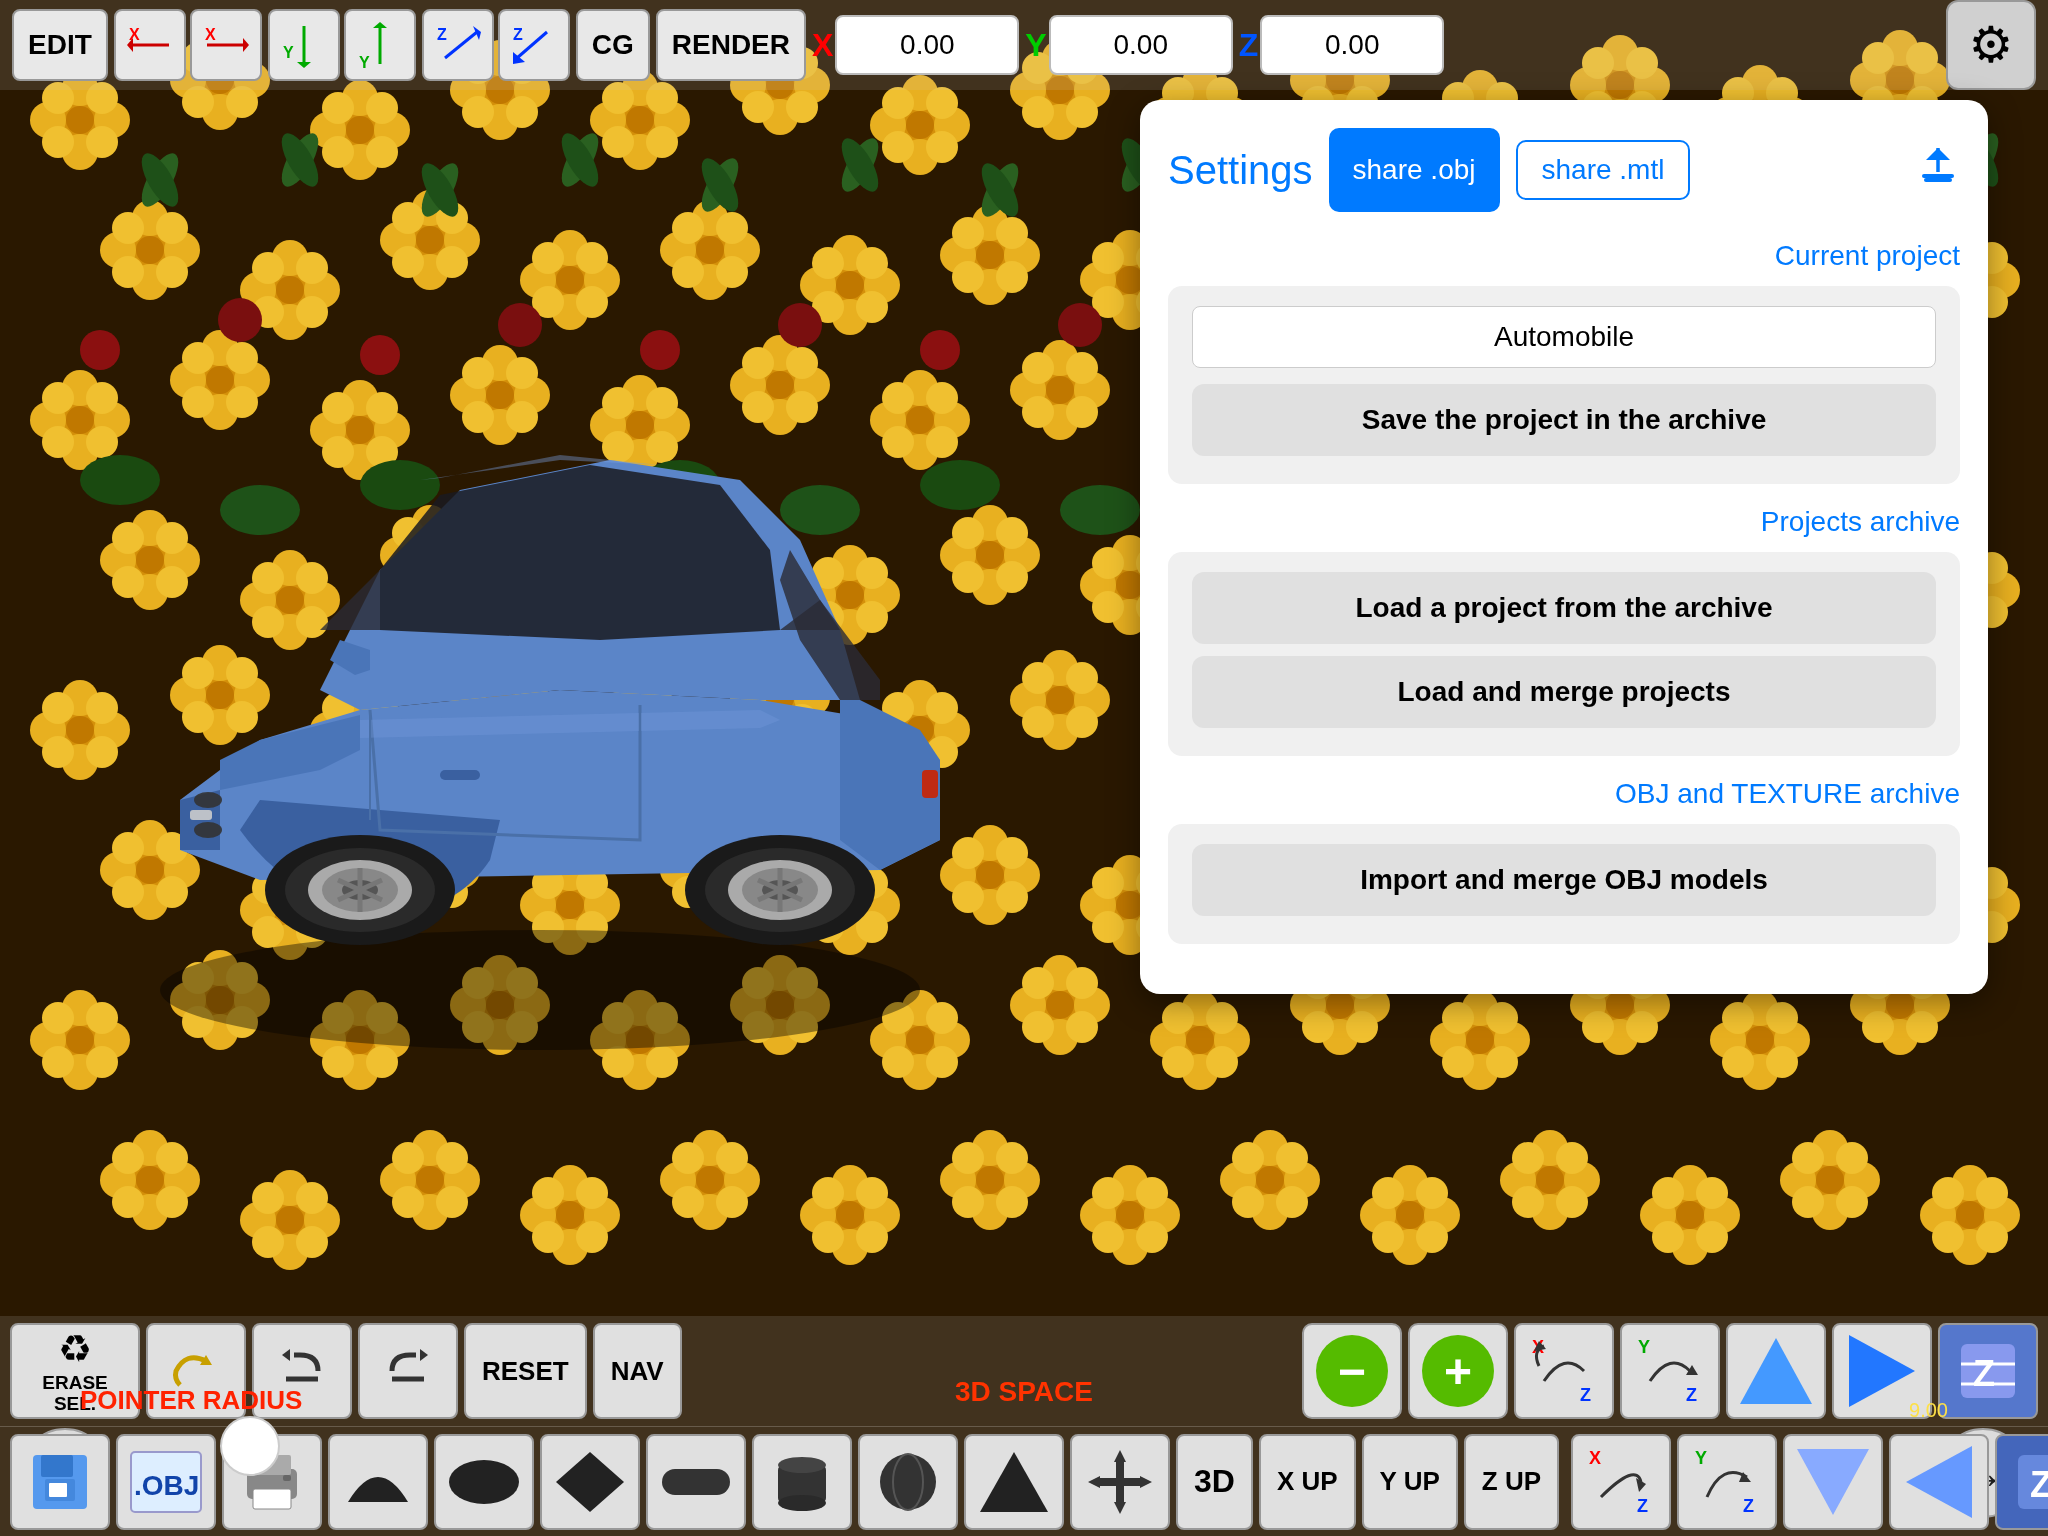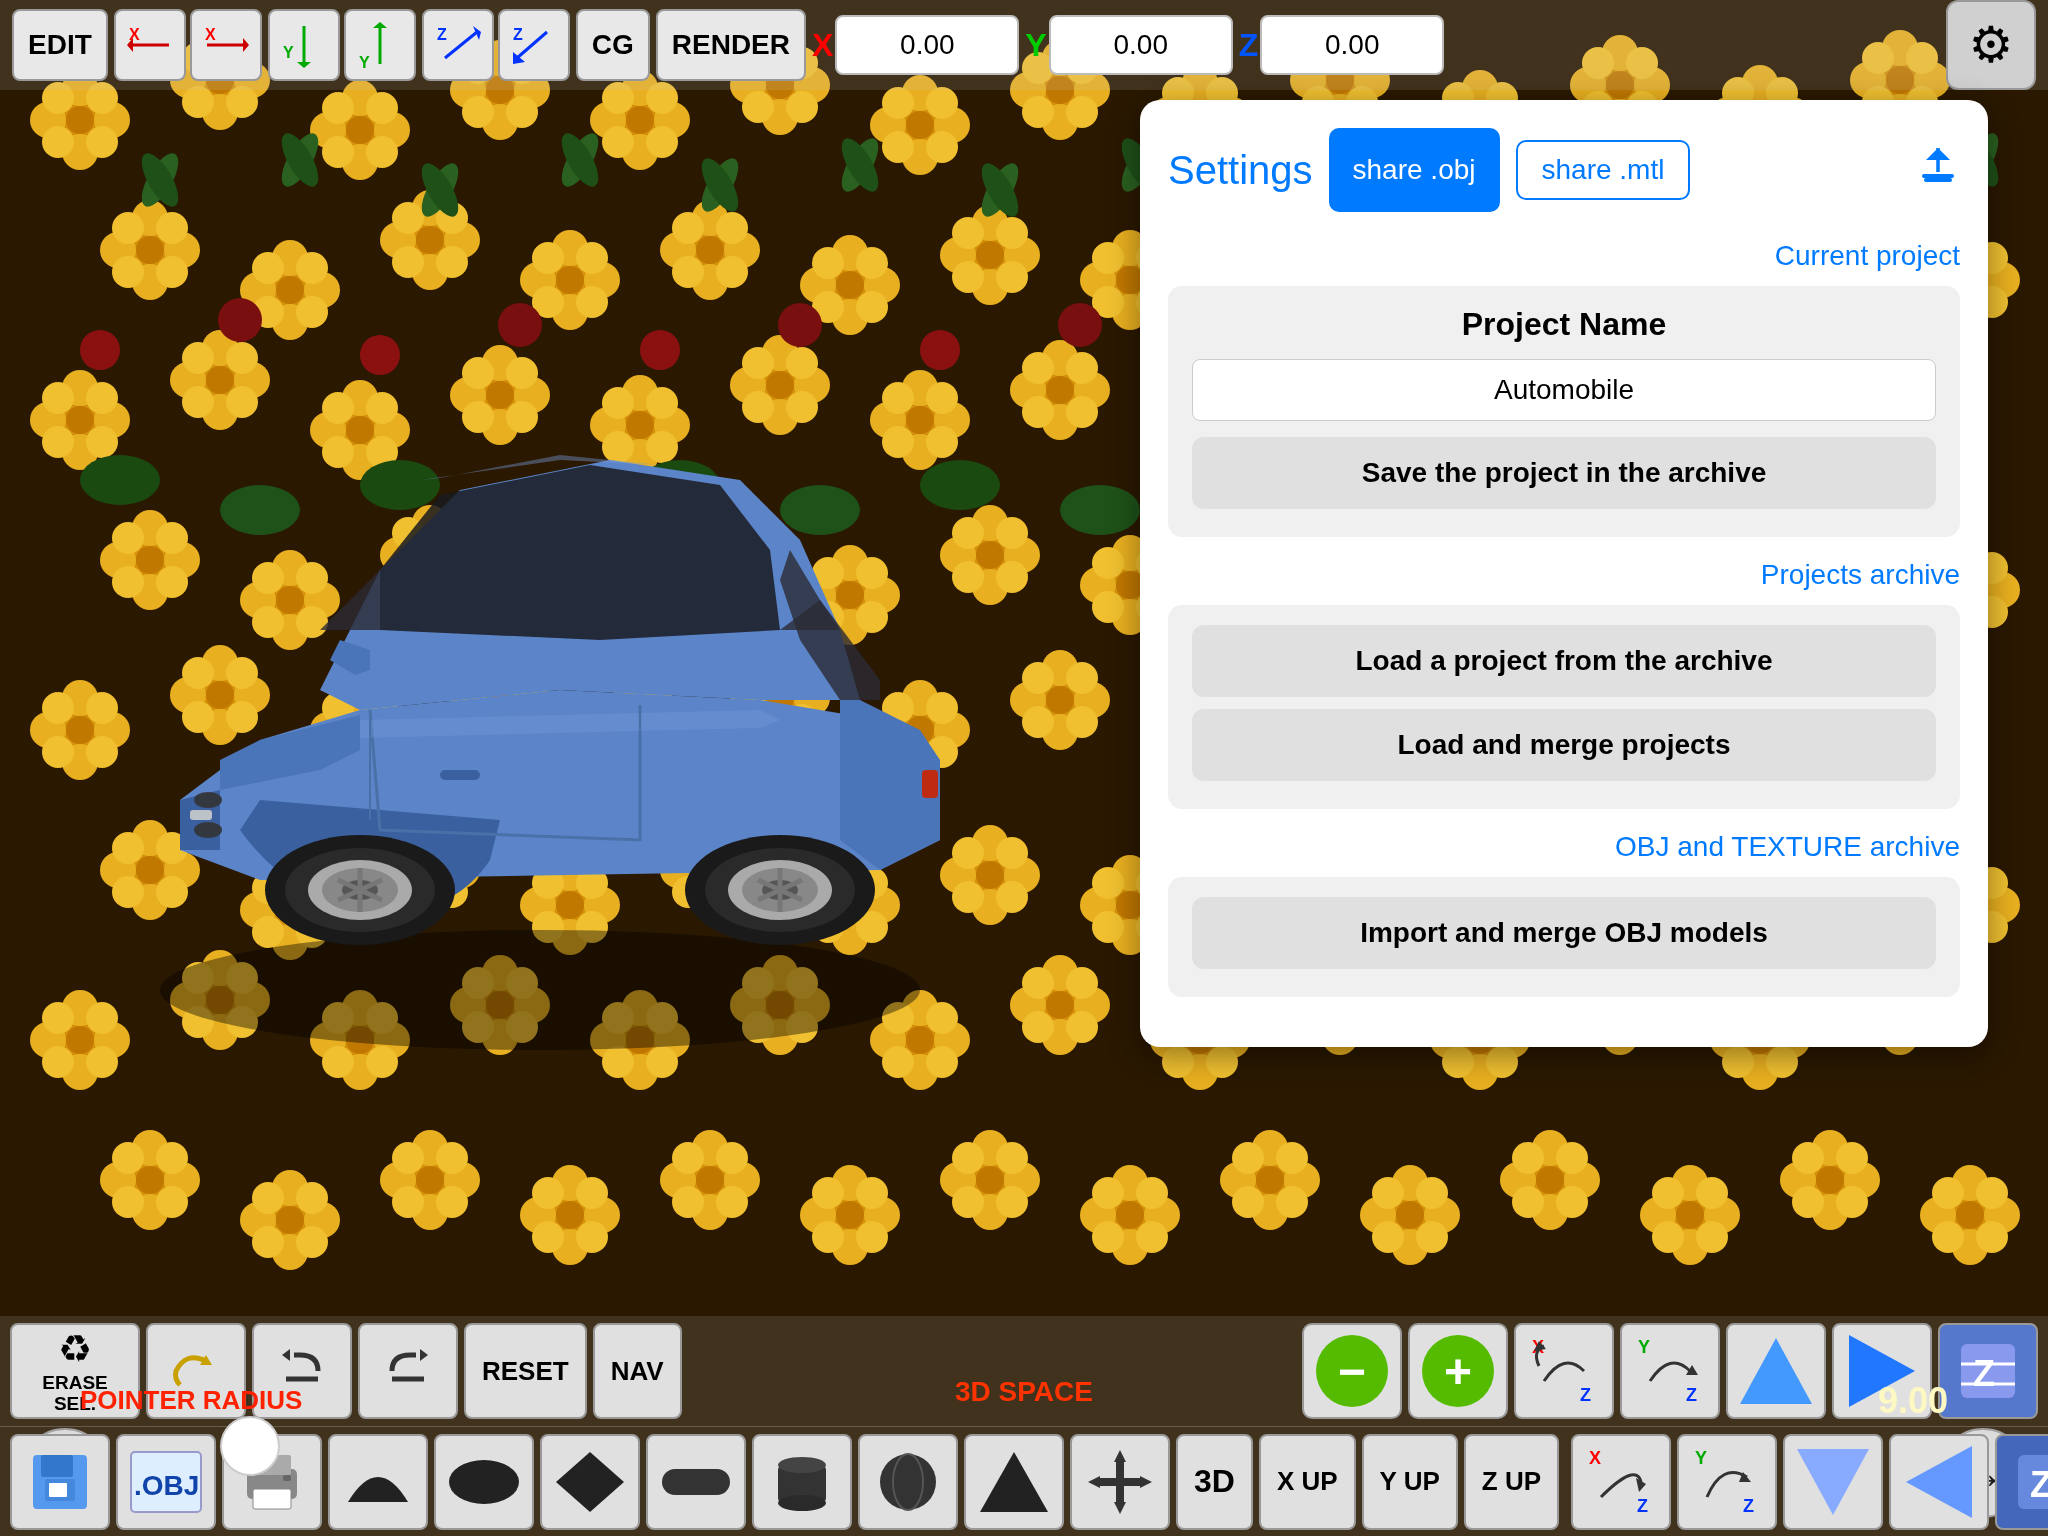--- a/index.html
+++ b/index.html
@@ -789,7 +789,6 @@
   <div class="section-label">Current project</div>
 
   <div class="section-box">
-    <div class="project-name-label">Project Name</div>
     <input class="project-name-input" type="text" value="Automobile" style="">
     <button class="action-btn">Save the project in the archive</button>
   </div>

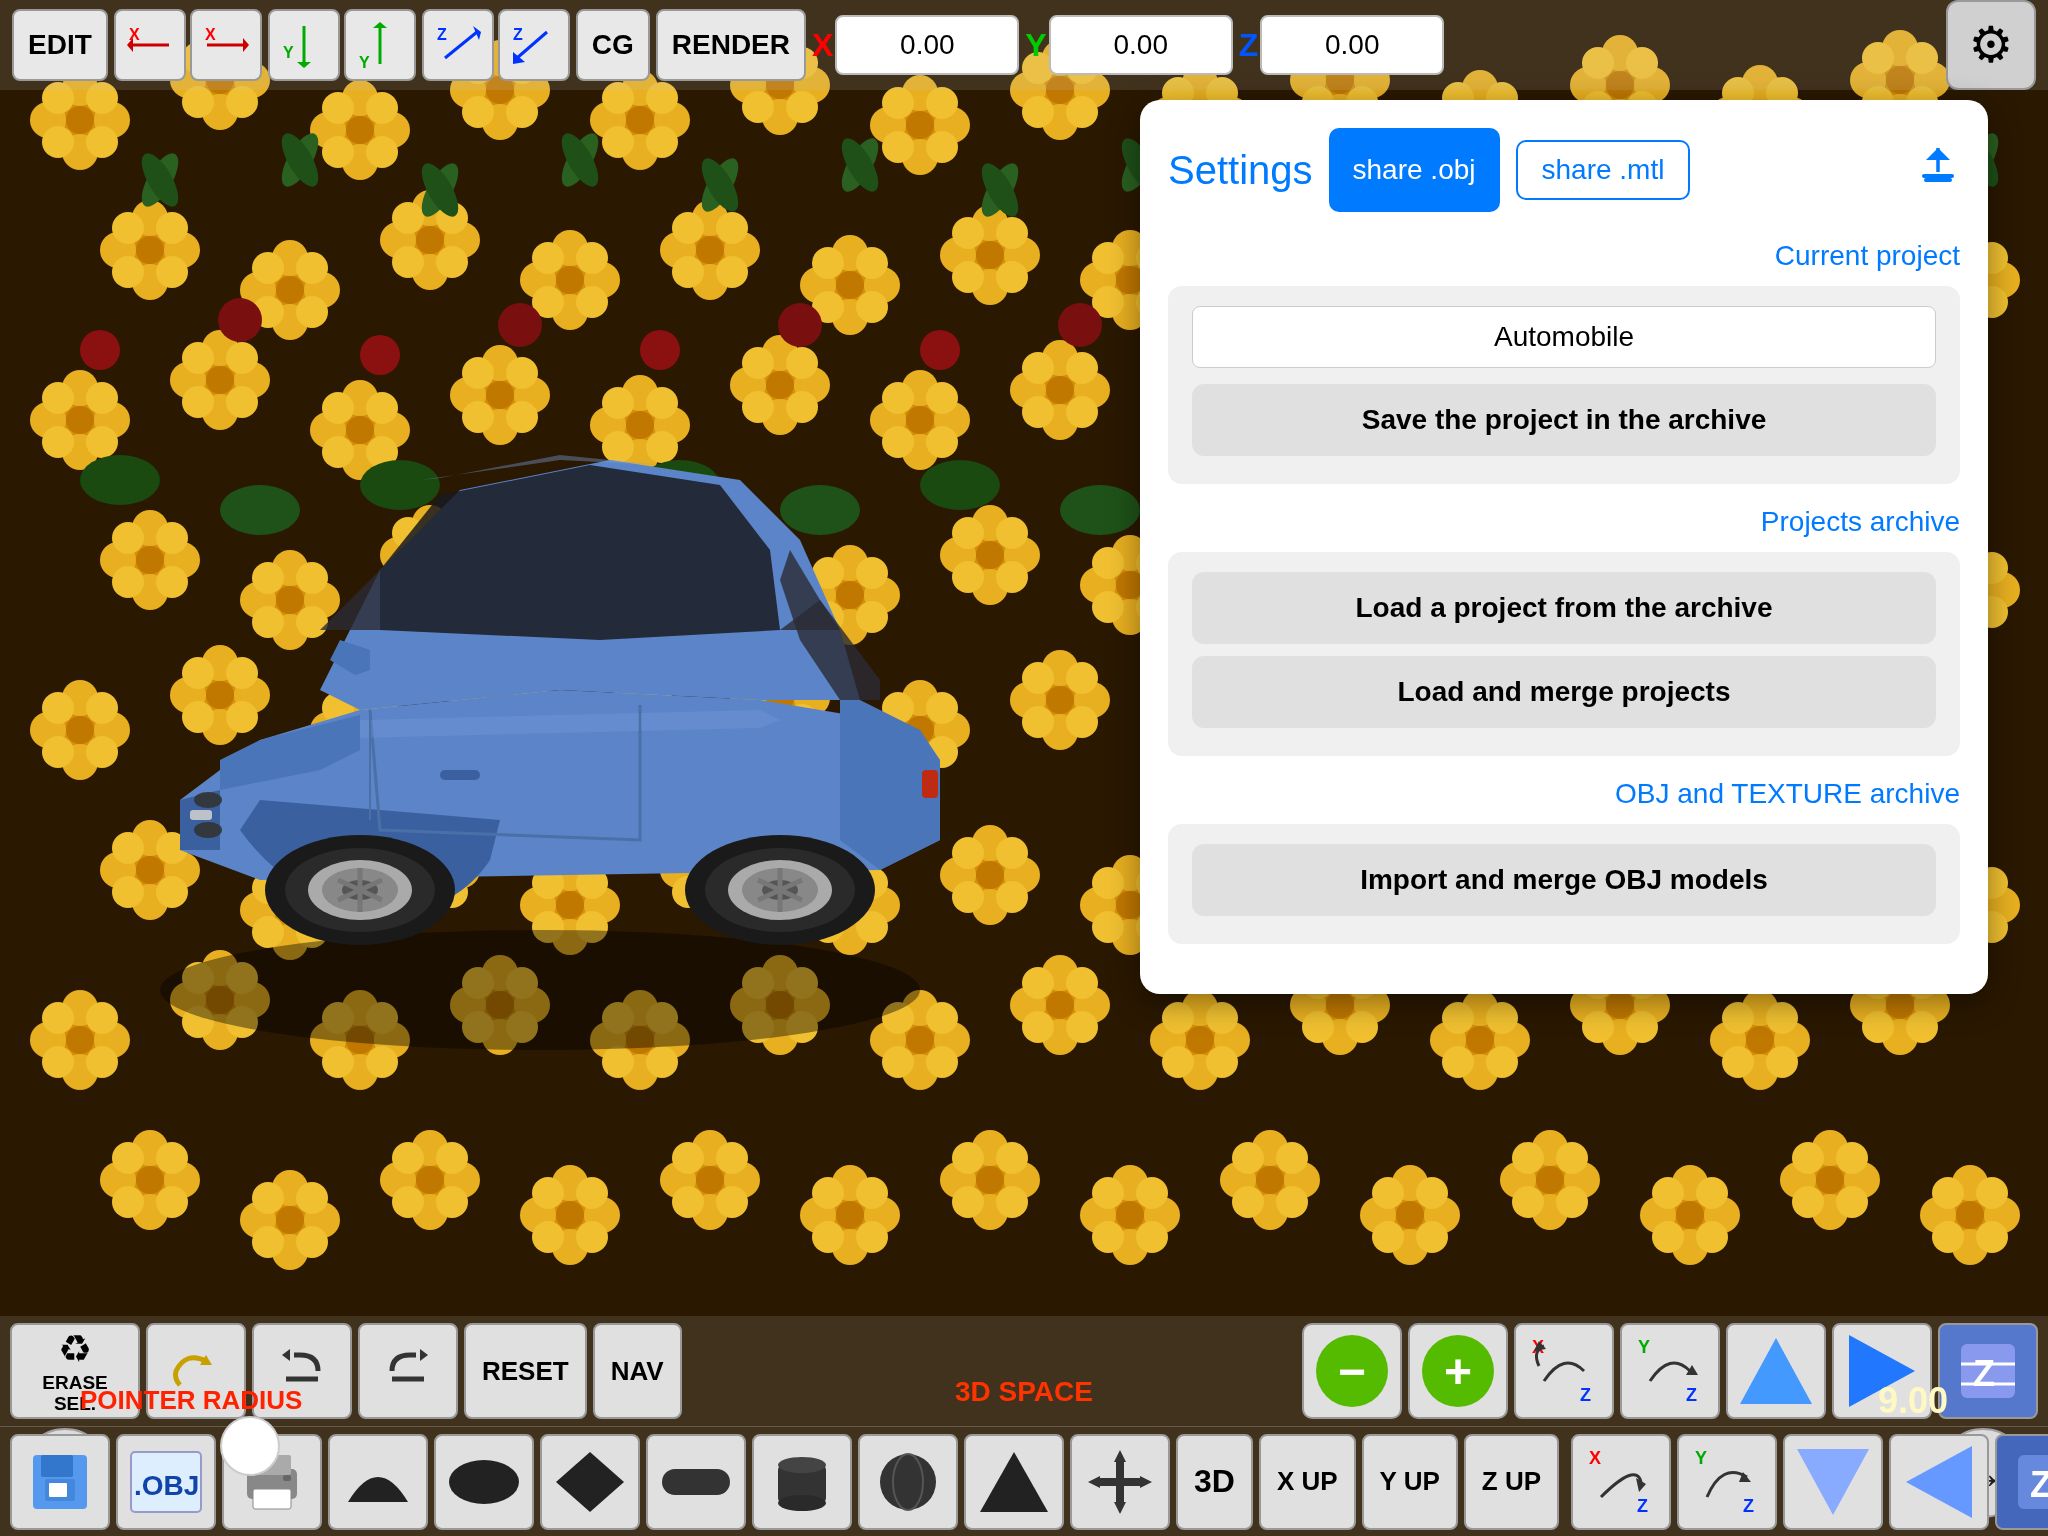--- a/index.html
+++ b/index.html
@@ -343,9 +343,9 @@
       position: absolute;
       bottom: 114px;
       right: 100px;
-      color: #fef9c3;
-      font-size: 36px;
-      font-weight: bold;
+      color: #fde047;
+      font-size: 20px;
+      font-weight: normal;
       z-index: 11;
     }
 

